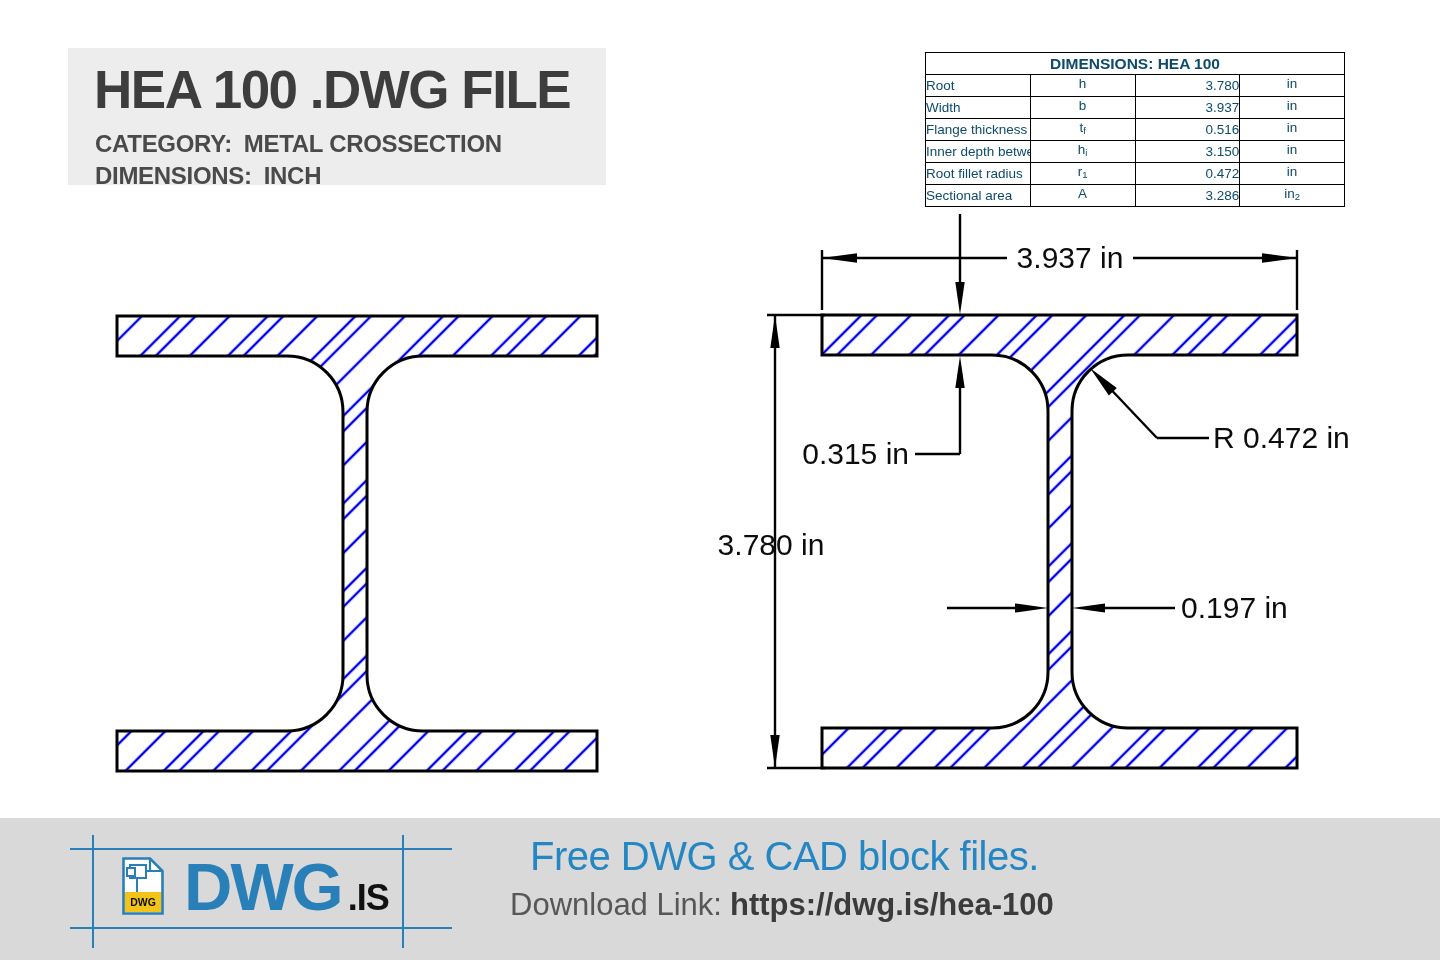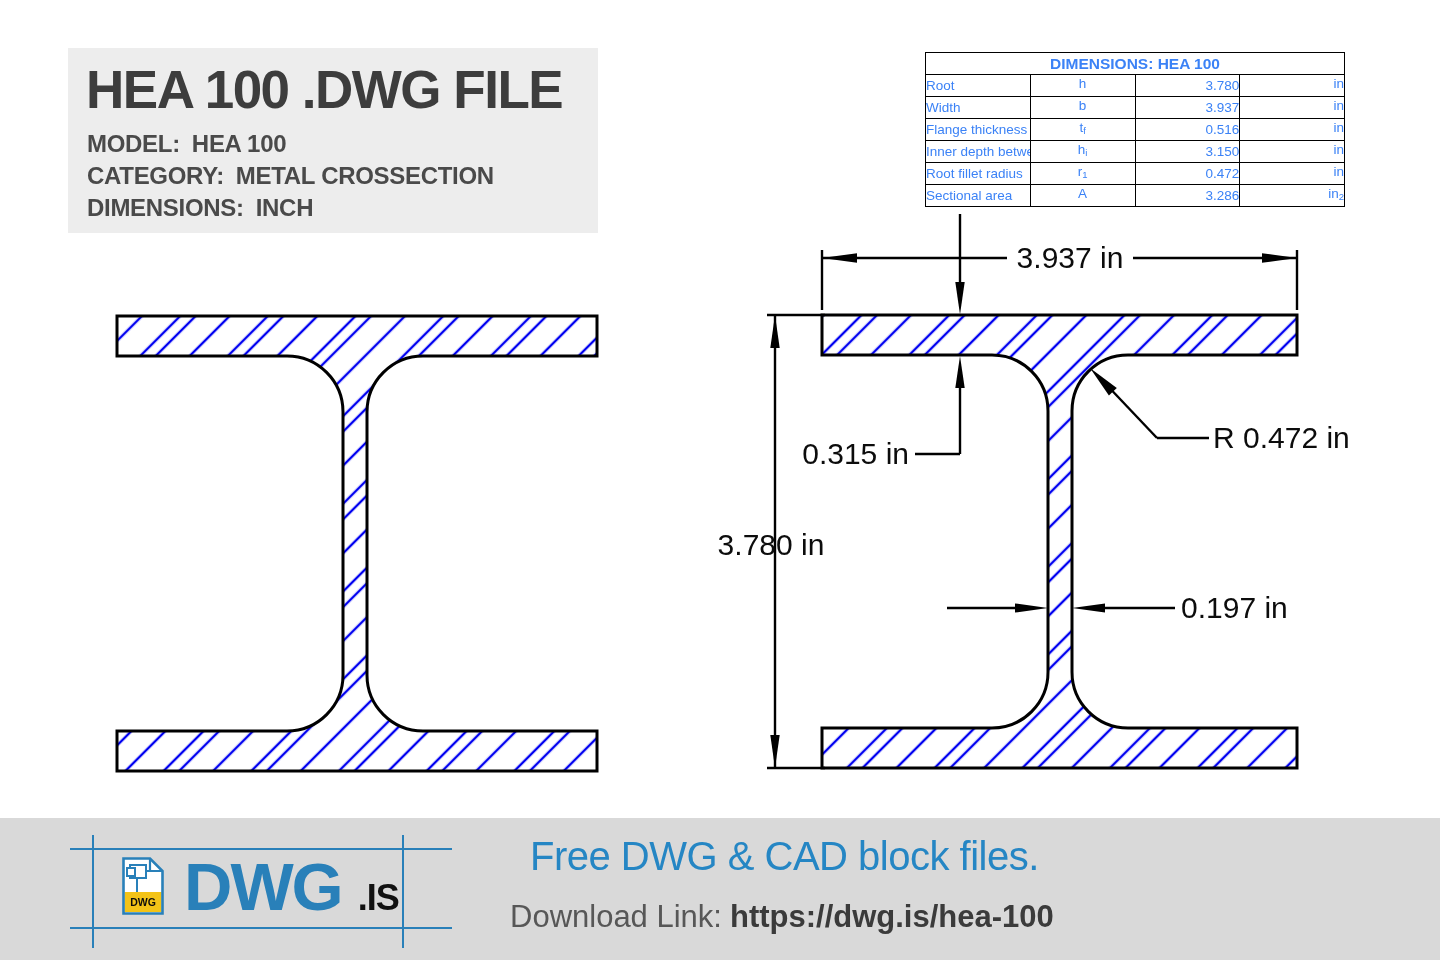--- a/index.html
+++ b/index.html
@@ -7,7 +7,7 @@
         font-family:"Liberation Sans",sans-serif;}
 
   
-  .header-card{position:absolute;left:68px;top:48px;width:530px;height:185px;background:#ededed;}
+  .header-card{position:absolute;left:68px;top:48px;width:530px;height:137px;background:#ededed;padding-left:8px;}
   .header-card h1{margin:14px 0 0 18px;font-size:53px;letter-spacing:-1.5px;color:#3d3d3d;
                   font-weight:bold;line-height:1.05;}
   .meta{margin:10px 0 0 19px;}

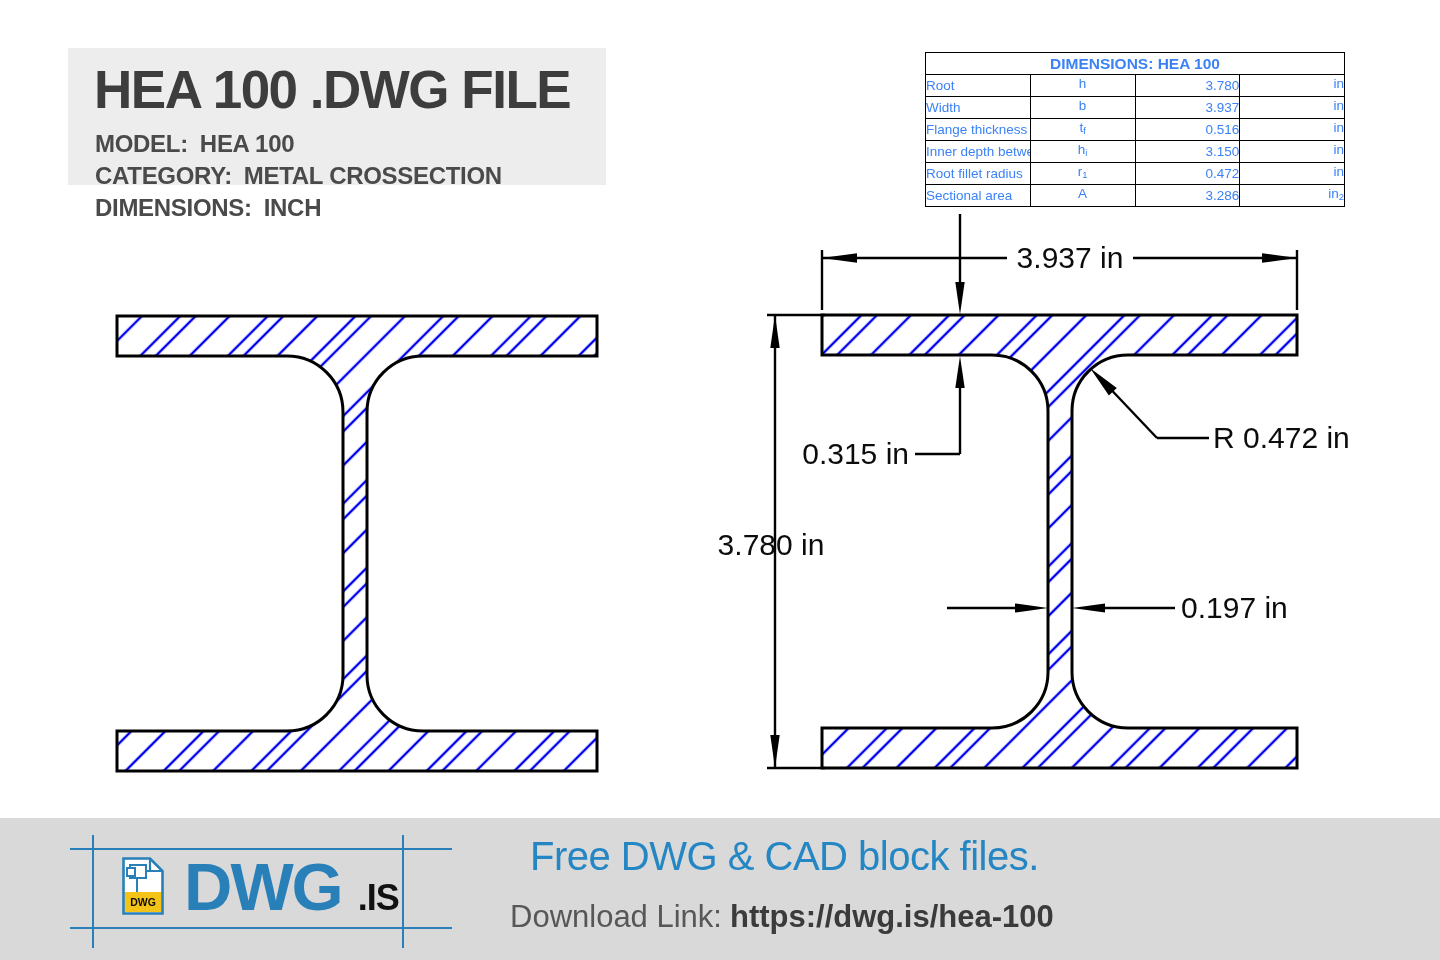--- a/index.html
+++ b/index.html
@@ -16,7 +16,7 @@
 
   
   .dims-table{position:absolute;left:925px;top:52px;width:420px;border-collapse:collapse;
-              font-size:13.5px;color:#3b82f6;table-layout:fixed;}
+              font-size:13.5px;color:#0c4a6e;table-layout:fixed;}
   .dims-table th,.dims-table td{border:1px solid #000;padding:0;height:19px;line-height:18px;
               overflow:hidden;white-space:nowrap;}
   .dims-table th{font-size:15.5px;font-weight:bold;height:21px;text-align:center;}

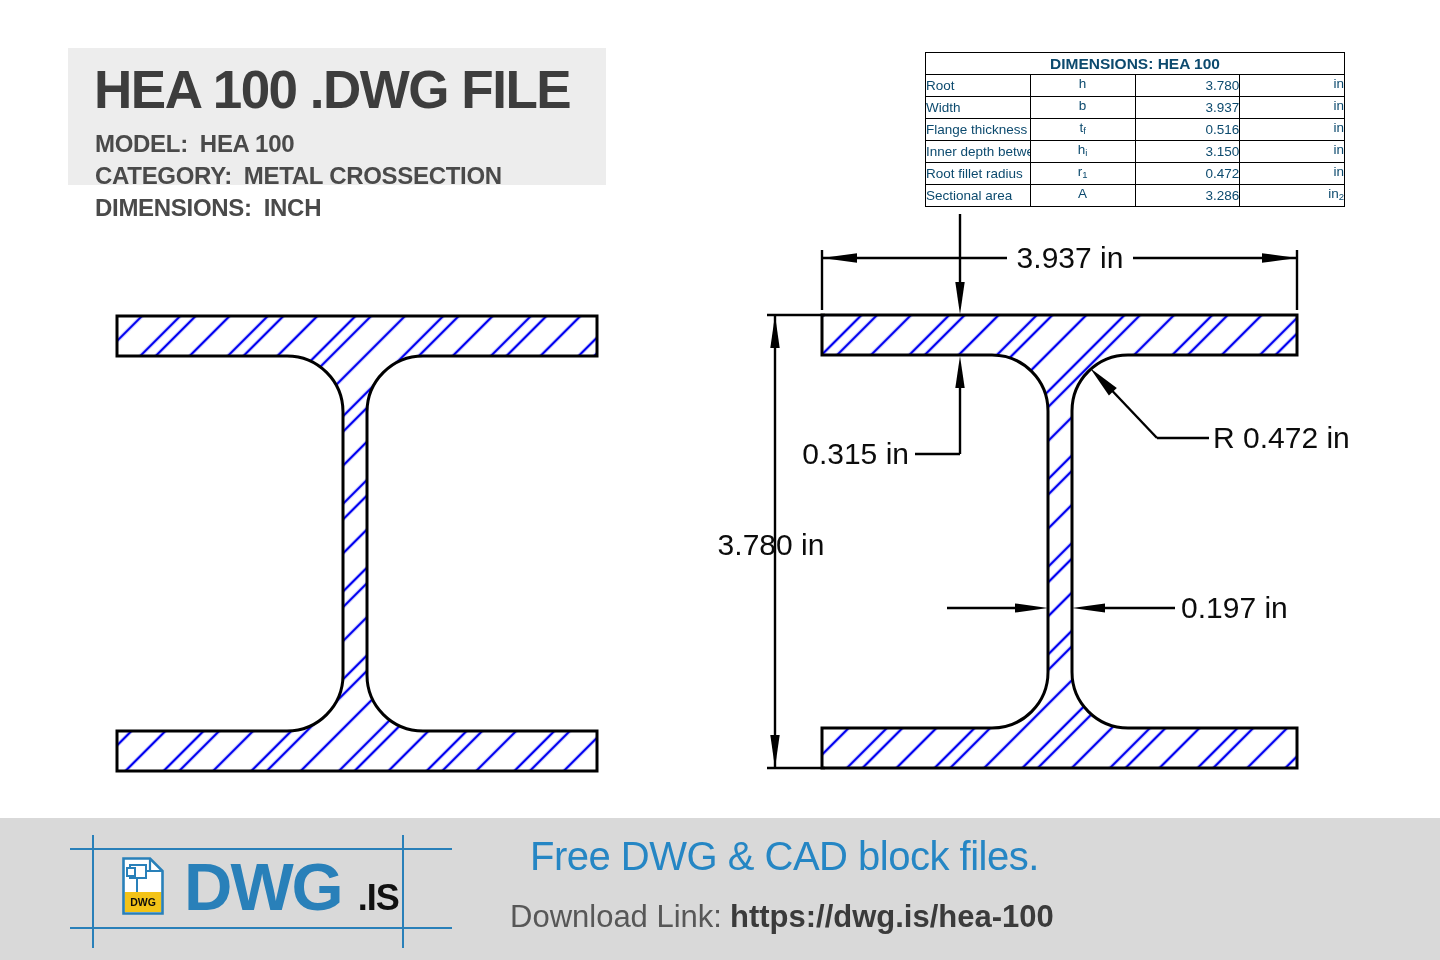--- a/index.html
+++ b/index.html
@@ -23,7 +23,7 @@
   .c-name{width:223px;text-align:left;padding-left:3px;}
   .c-sym{width:40px;text-align:center;}
   .c-val{width:122px;text-align:right;padding-right:4px;}
-  .c-unit{width:35px;text-align:right;}
+  .c-unit{width:35px;text-align:center;}
   .sub{font-size:9.5px;vertical-align:-2px;}
 
   

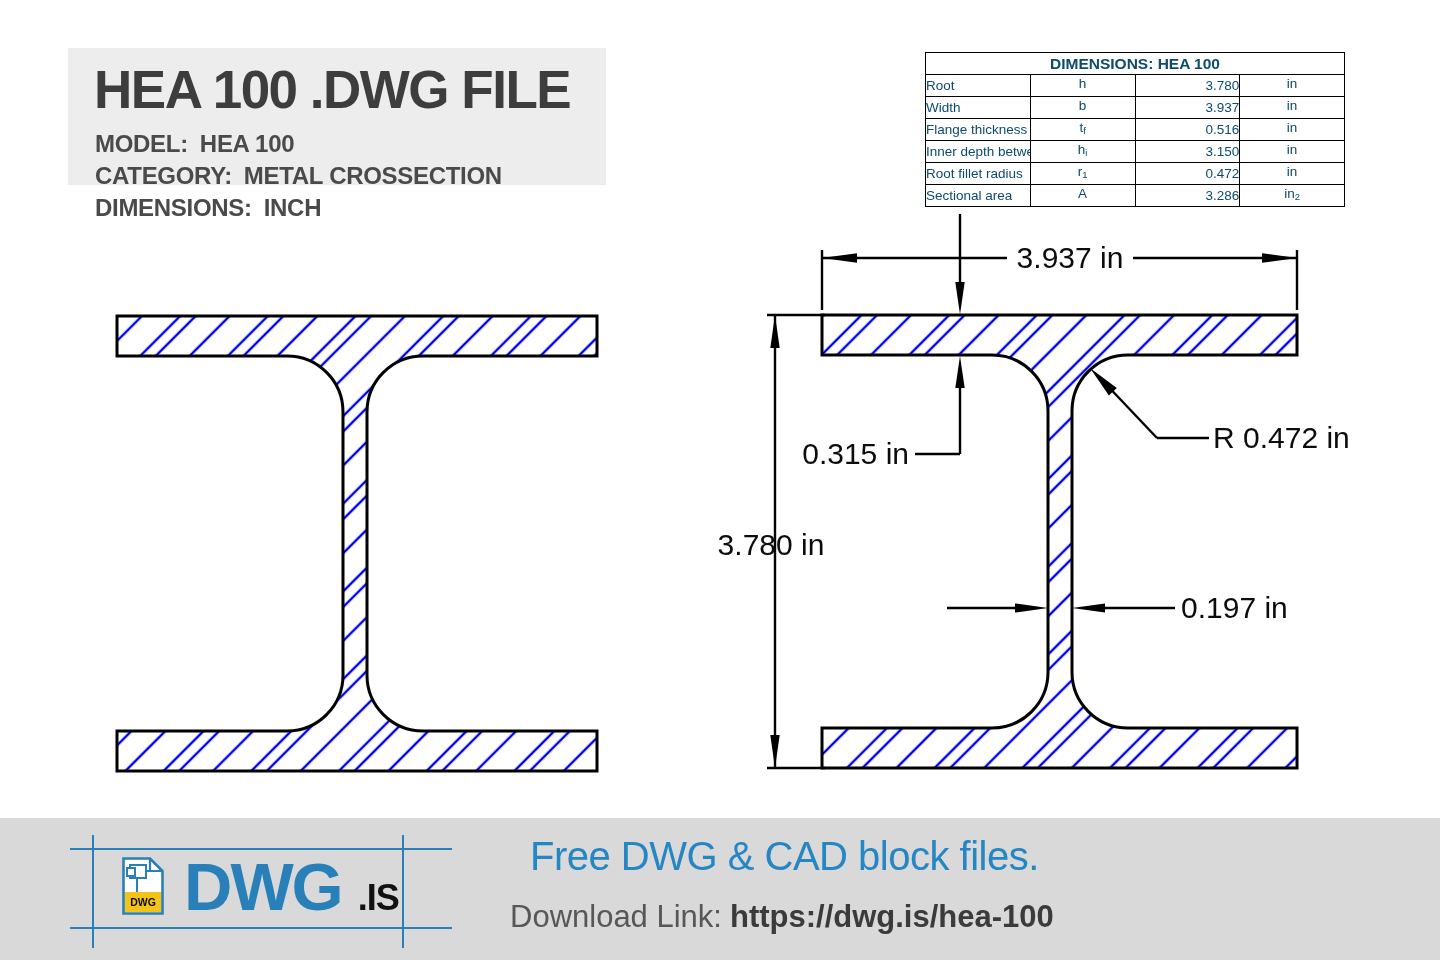--- a/index.html
+++ b/index.html
@@ -53,9 +53,6 @@
     <h1>HEA 100 .DWG FILE</h1>
     <div class="meta">
       <div class="meta-row">
-        <span class="meta-label">MODEL:</span><span class="meta-value">HEA 100</span>
-      </div>
-      <div class="meta-row">
         <span class="meta-label">CATEGORY:</span><span class="meta-value">METAL CROSSECTION</span>
       </div>
       <div class="meta-row">

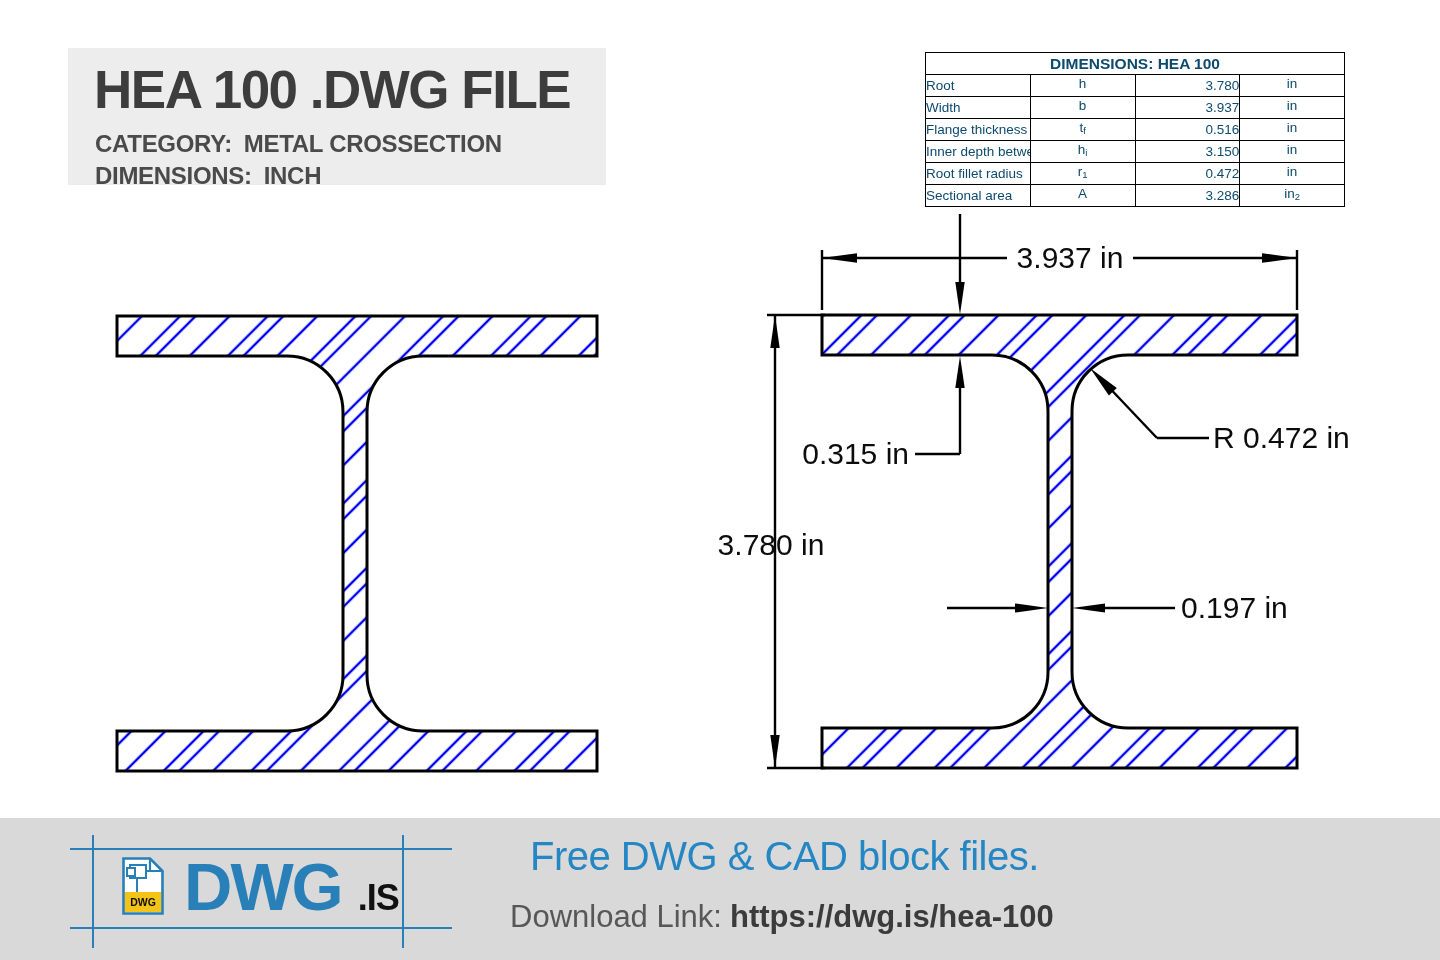--- a/index.html
+++ b/index.html
@@ -38,7 +38,7 @@
   .logo-icon{position:absolute;left:122px;top:39px;}
   .logo-text{position:absolute;left:184px;top:34px;display:flex;align-items:baseline;height:70px;}
   .brand{font-size:67px;font-weight:bold;color:#2980b9;letter-spacing:-2px;line-height:70px;}
-  .brand-suffix{font-size:36px;font-weight:bold;color:#111111;letter-spacing:-1px;margin-left:16px;}
+  .brand-suffix{font-size:36px;font-weight:bold;color:#111111;letter-spacing:-1px;margin-left:6px;}
   .footer-copy{position:absolute;left:510px;top:14px;}
   .tagline{font-size:40px;color:#2586c4;letter-spacing:-0.5px;line-height:48px;margin-left:20px;}
   .download{font-size:31px;color:#575757;line-height:42px;margin-top:16px;}

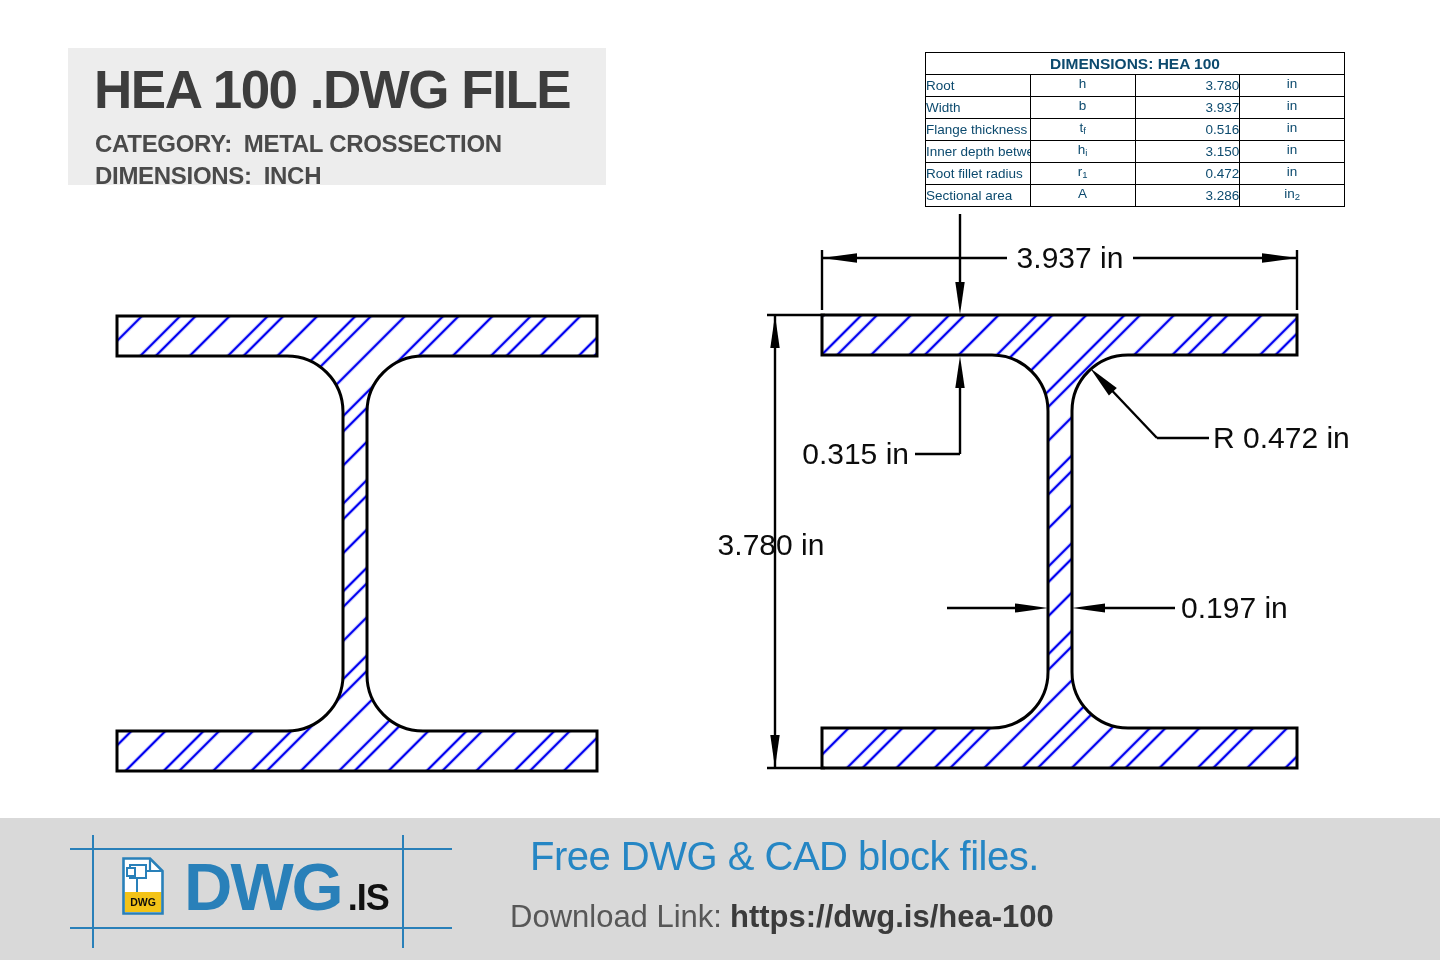--- a/index.html
+++ b/index.html
@@ -41,7 +41,7 @@
   .brand-suffix{font-size:36px;font-weight:bold;color:#111111;letter-spacing:-1px;margin-left:6px;}
   .footer-copy{position:absolute;left:510px;top:14px;}
   .tagline{font-size:40px;color:#2586c4;letter-spacing:-0.5px;line-height:48px;margin-left:20px;}
-  .download{font-size:31px;color:#575757;line-height:42px;margin-top:16px;}
+  .download{font-size:31px;color:#575757;line-height:42px;margin-top:4px;}
   .download .url{font-weight:bold;color:#3b3b3b;margin-left:8px;}
 </style>
 </head>

